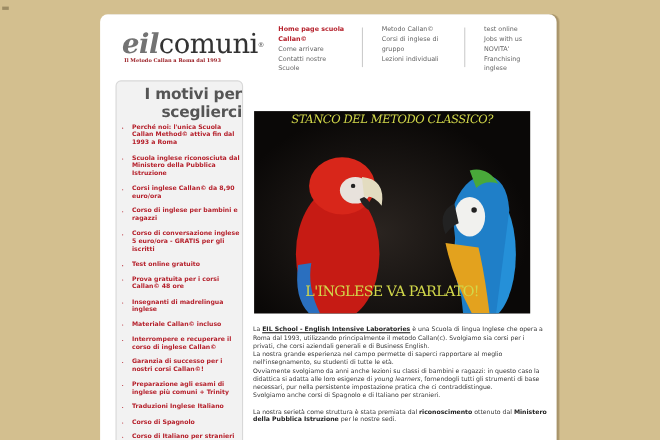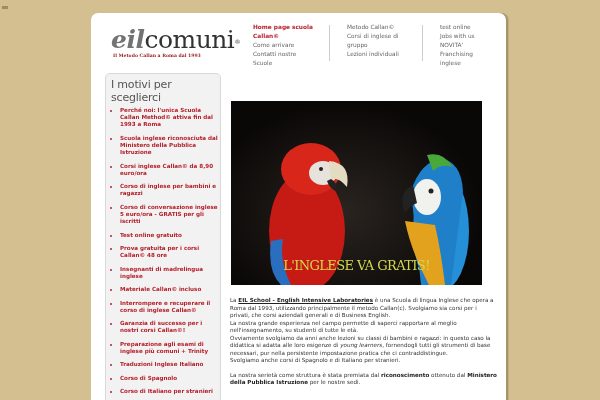--- a/index.html
+++ b/index.html
@@ -32,7 +32,7 @@
     position:absolute; left:14px; top:60px; width:114px; height:340px;
     background:#f2f2f2; border:1px solid #d8d8d8; border-radius:5px 5px 0 0;
   }
-  .sidebar h2 { margin:0; font-weight:normal; font-size:11px; color:#555; padding:4px 0 0 5px; letter-spacing:-0.2px; }
+  .sidebar h2 { margin:0; font-weight:bold; font-size:14px; color:#555; padding:4px 0 0 5px; letter-spacing:-0.2px;text-align:right; }
   .sidebar ul { margin:3px 0 0 0; padding:0 0 0 14px; }
   .sidebar li { font-size:5.6px; line-height:7.2px; color:#b5202b; font-weight:bold; margin-bottom:6.2px; list-style:disc; cursor:pointer; }
 

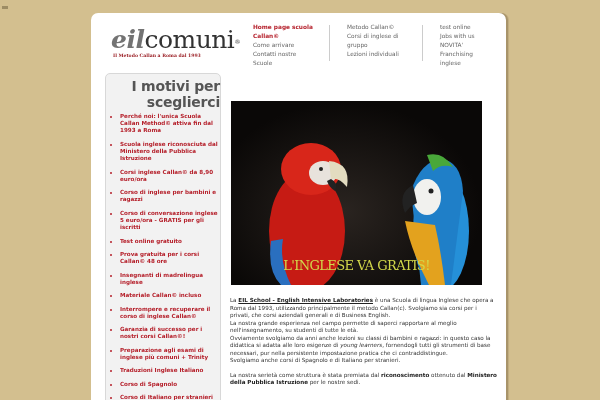--- a/index.html
+++ b/index.html
@@ -130,6 +130,7 @@
       <path d="M36 14 Q52 10 62 26 Q50 22 42 30 Z" fill="#49a83a"></path>
       <circle cx="40" cy="50" r="2.5" fill="#222"></circle>
     </svg>
+    <div class="banner-top">STANCO DEL METODO CLASSICO?</div>
     <div class="banner-bottom">L'INGLESE VA GRATIS!</div>
   </div>
 

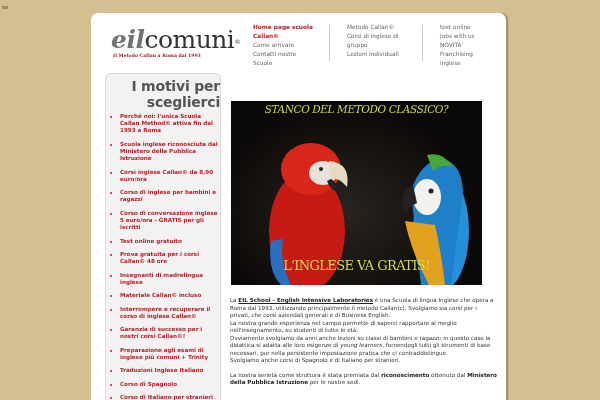--- a/index.html
+++ b/index.html
@@ -131,7 +131,7 @@
       <circle cx="40" cy="50" r="2.5" fill="#222"></circle>
     </svg>
     <div class="banner-top">STANCO DEL METODO CLASSICO?</div>
-    <div class="banner-bottom">L'INGLESE VA GRATIS!</div>
+    <div class="banner-bottom">L'INGLESE VA PARLATO!</div>
   </div>
 
   <div class="content">

